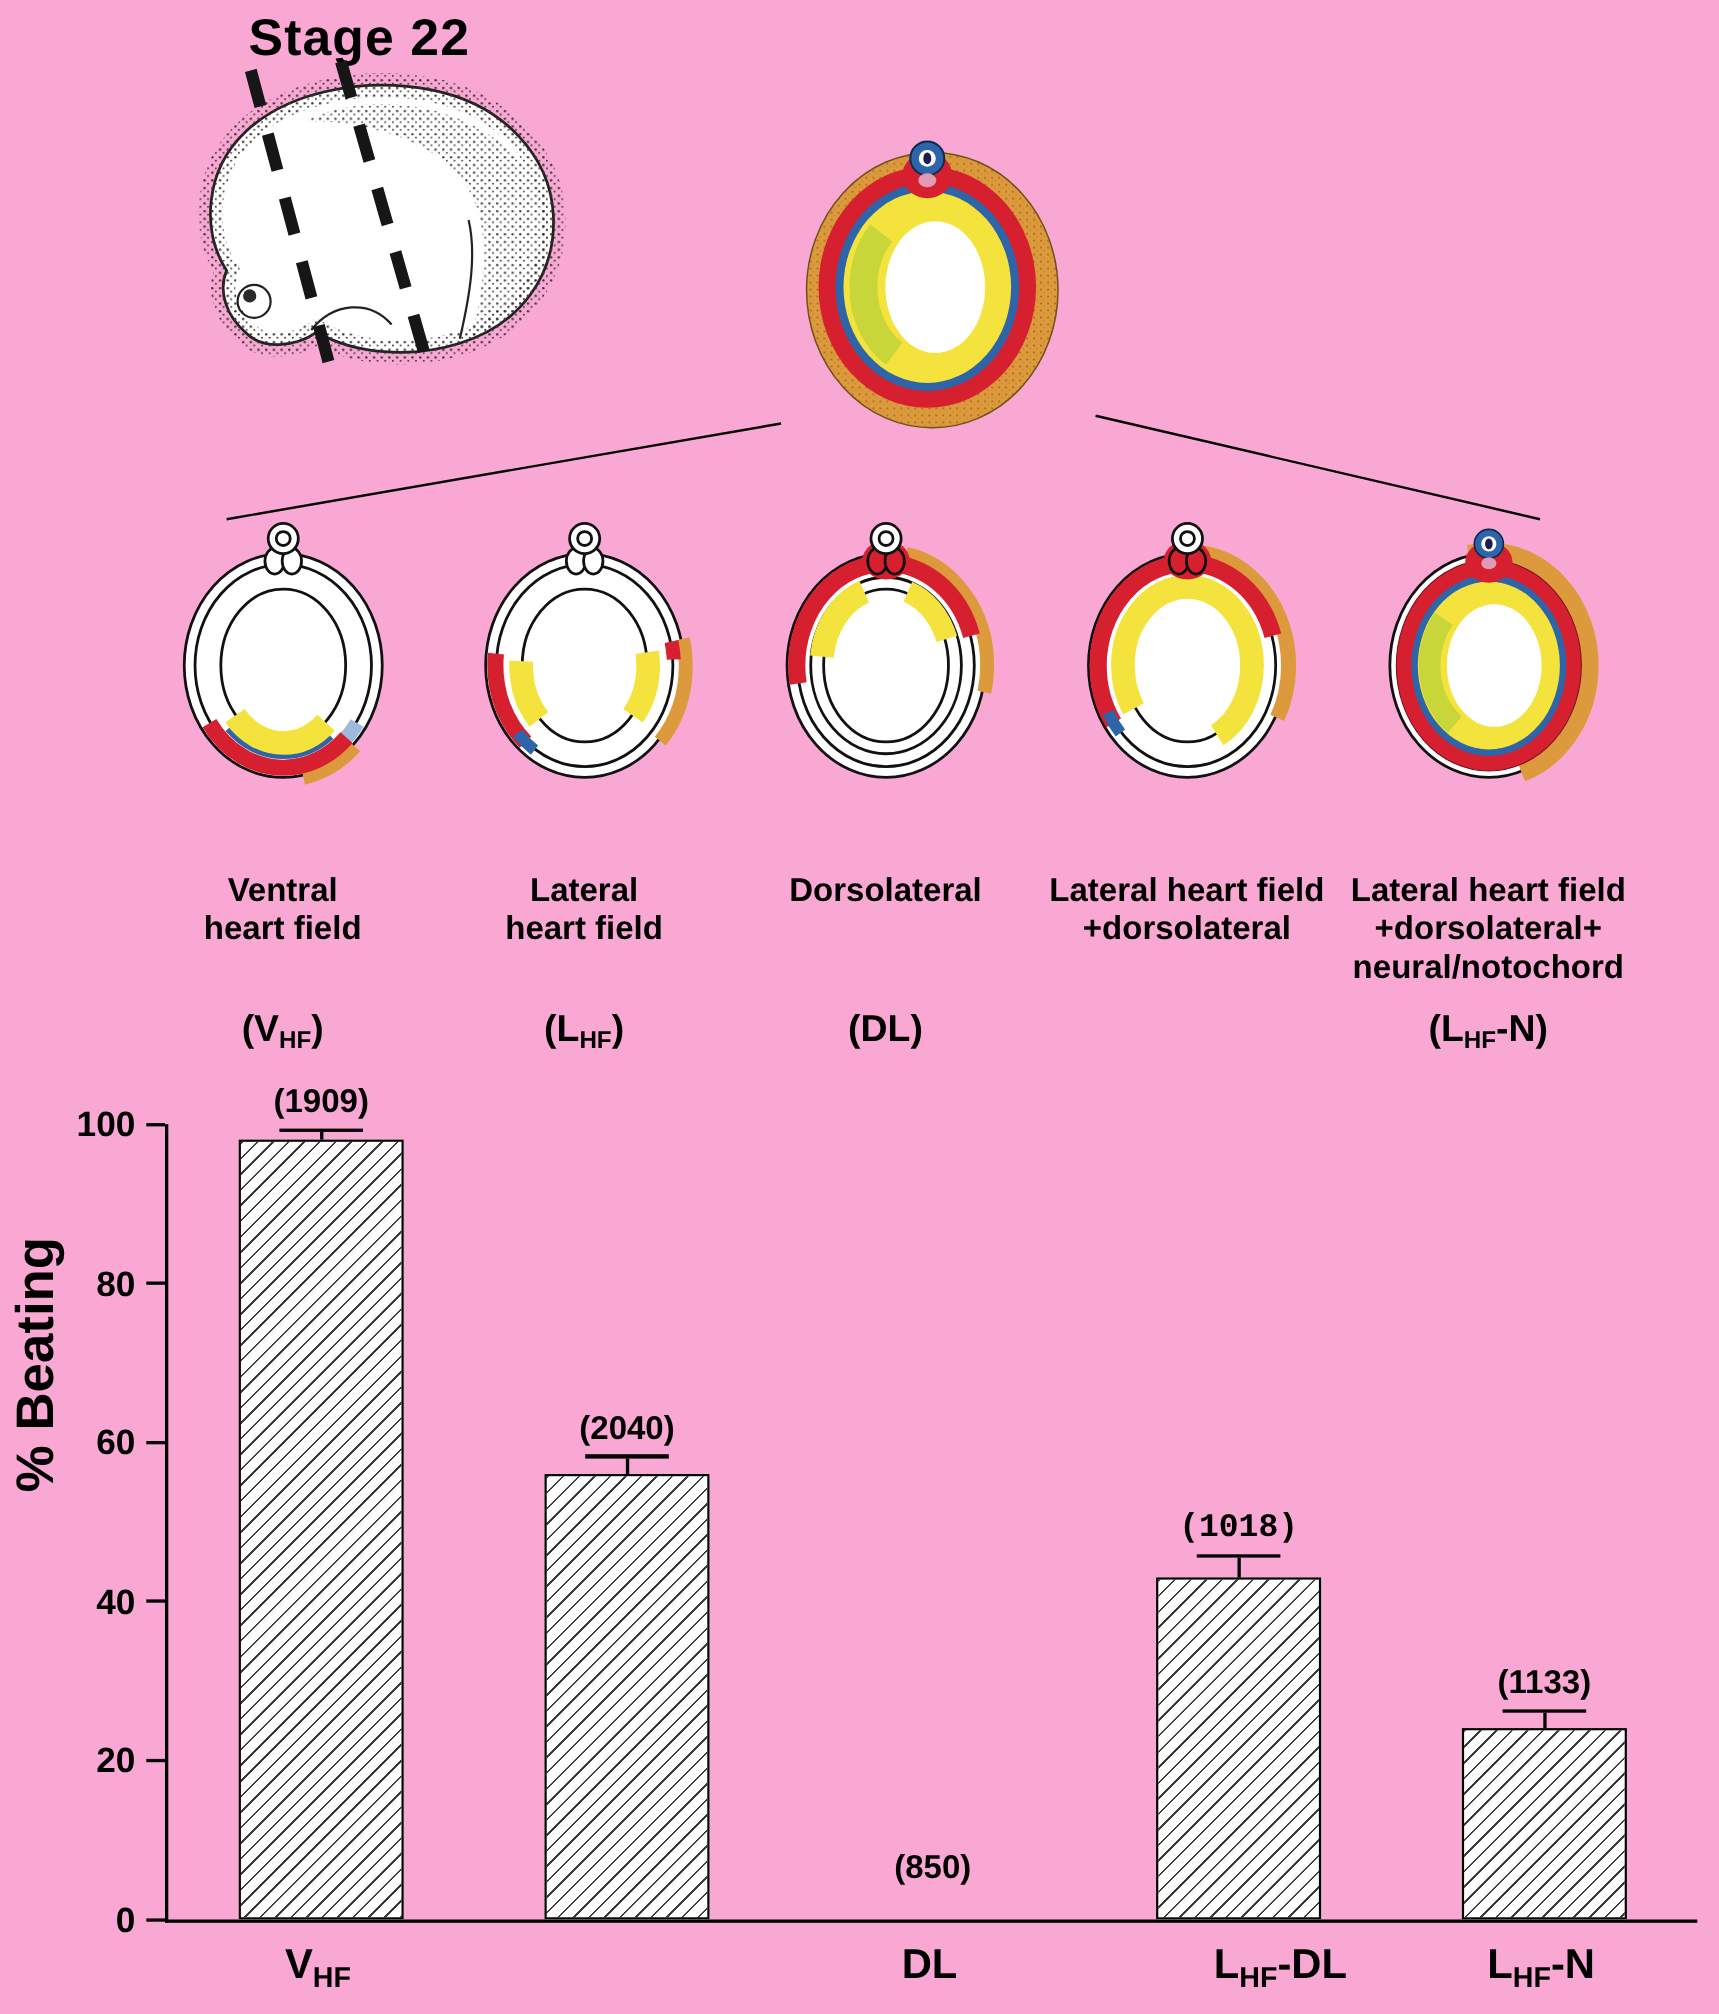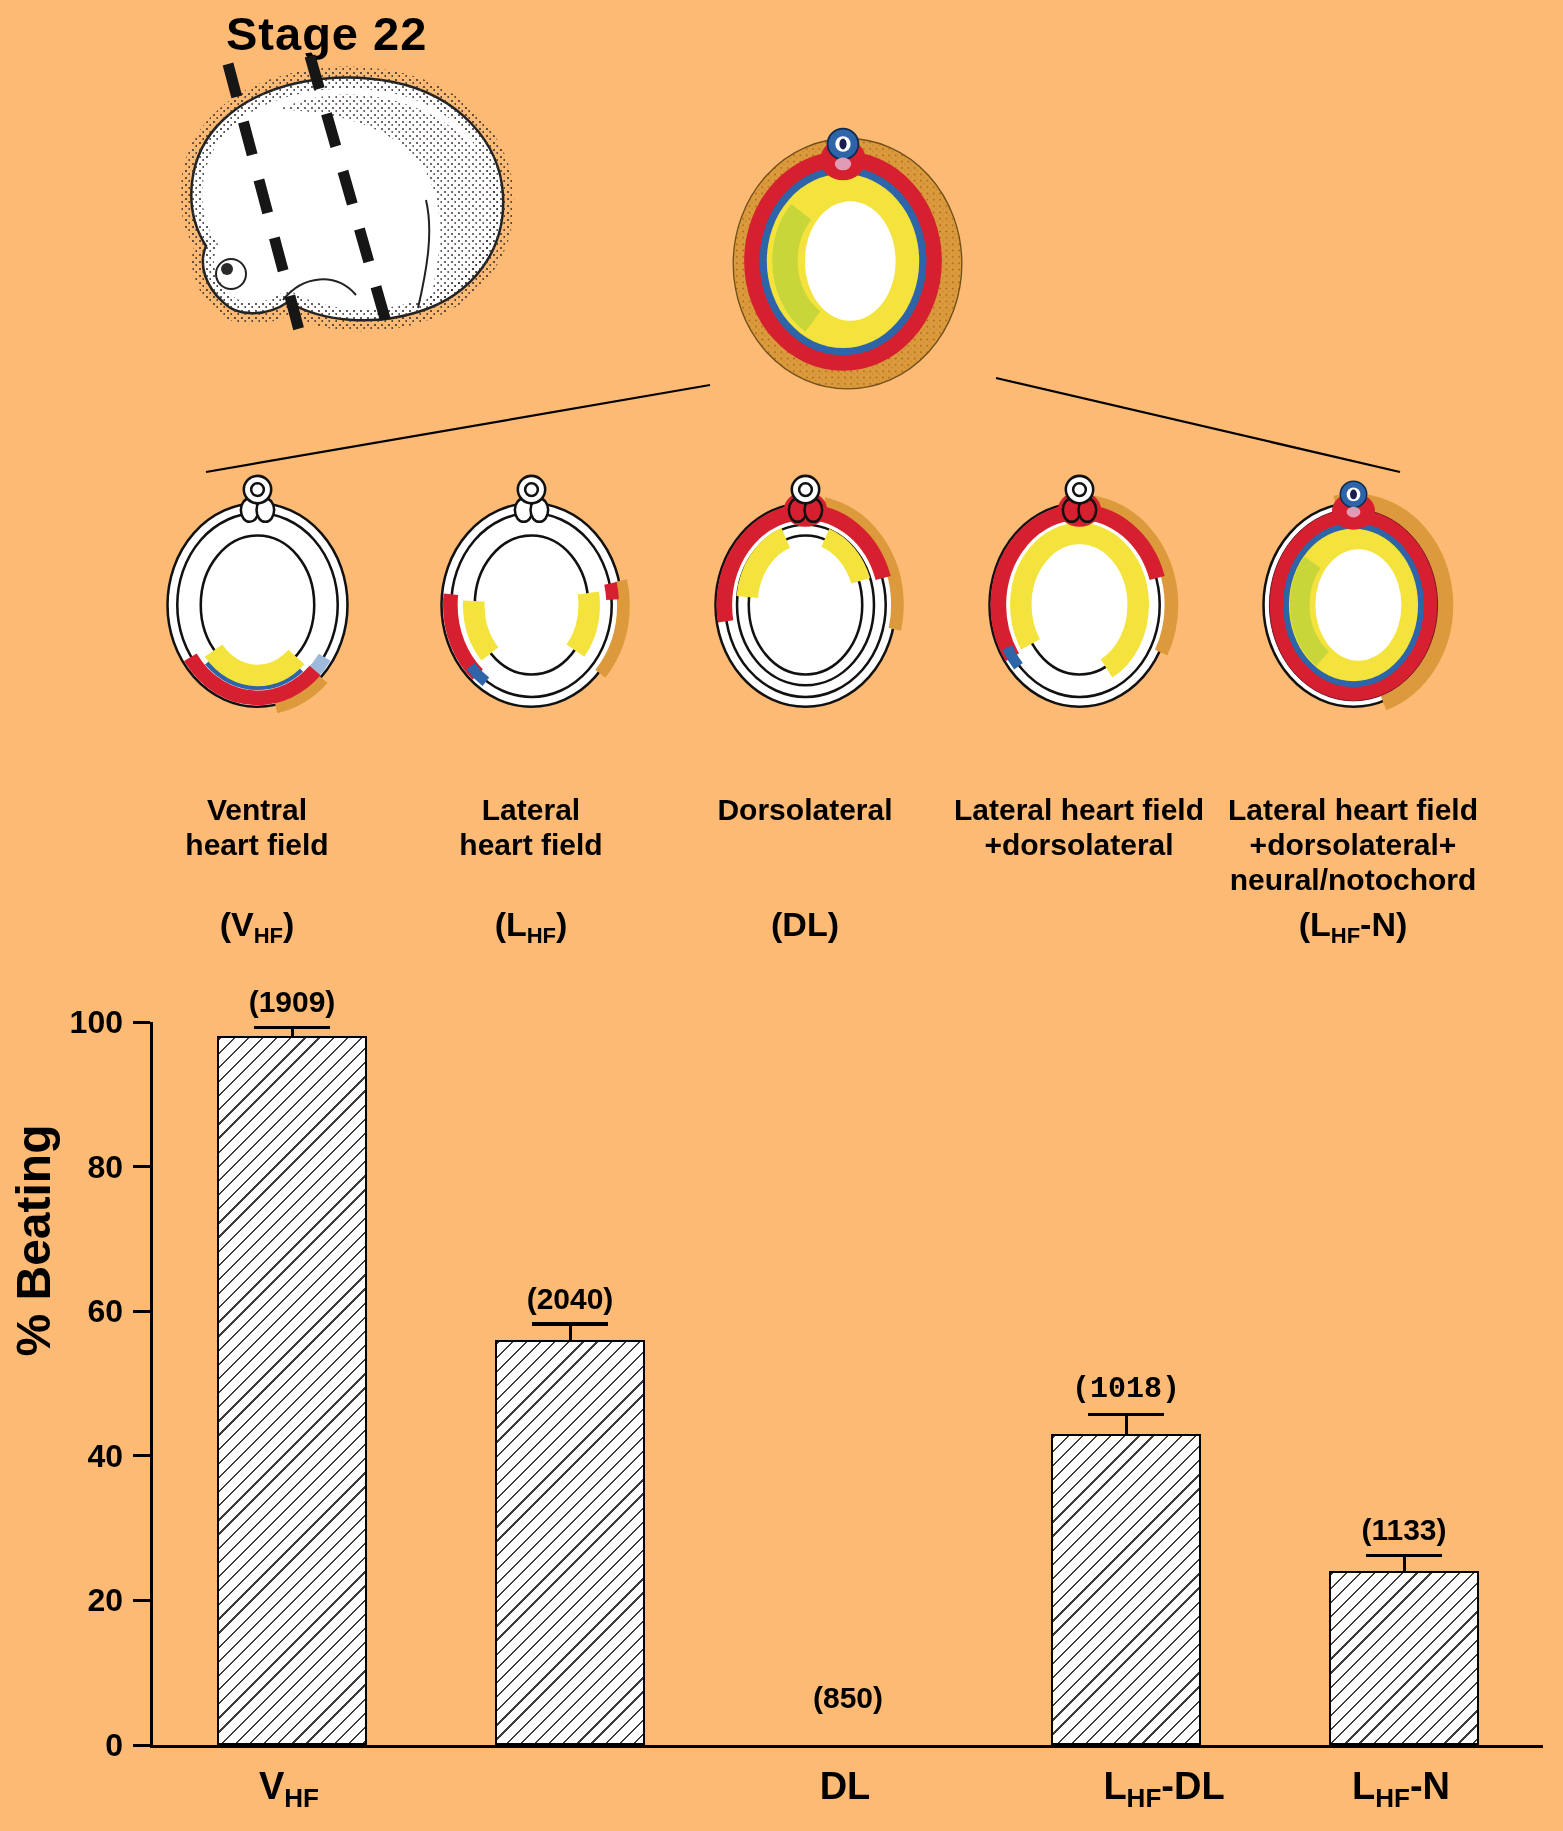--- a/index.html
+++ b/index.html
@@ -3,7 +3,7 @@
 <meta charset="utf-8">
 <style>
   html,body{margin:0;padding:0;background:#fff;}
-  .page{position:relative;width:1563px;height:1831px;background:#fdba74;color:#000;
+  .page{position:relative;width:1563px;height:1831px;background:#f9a8d4;color:#000;
         font-family:"Liberation Sans",sans-serif;overflow:hidden;}
 
   

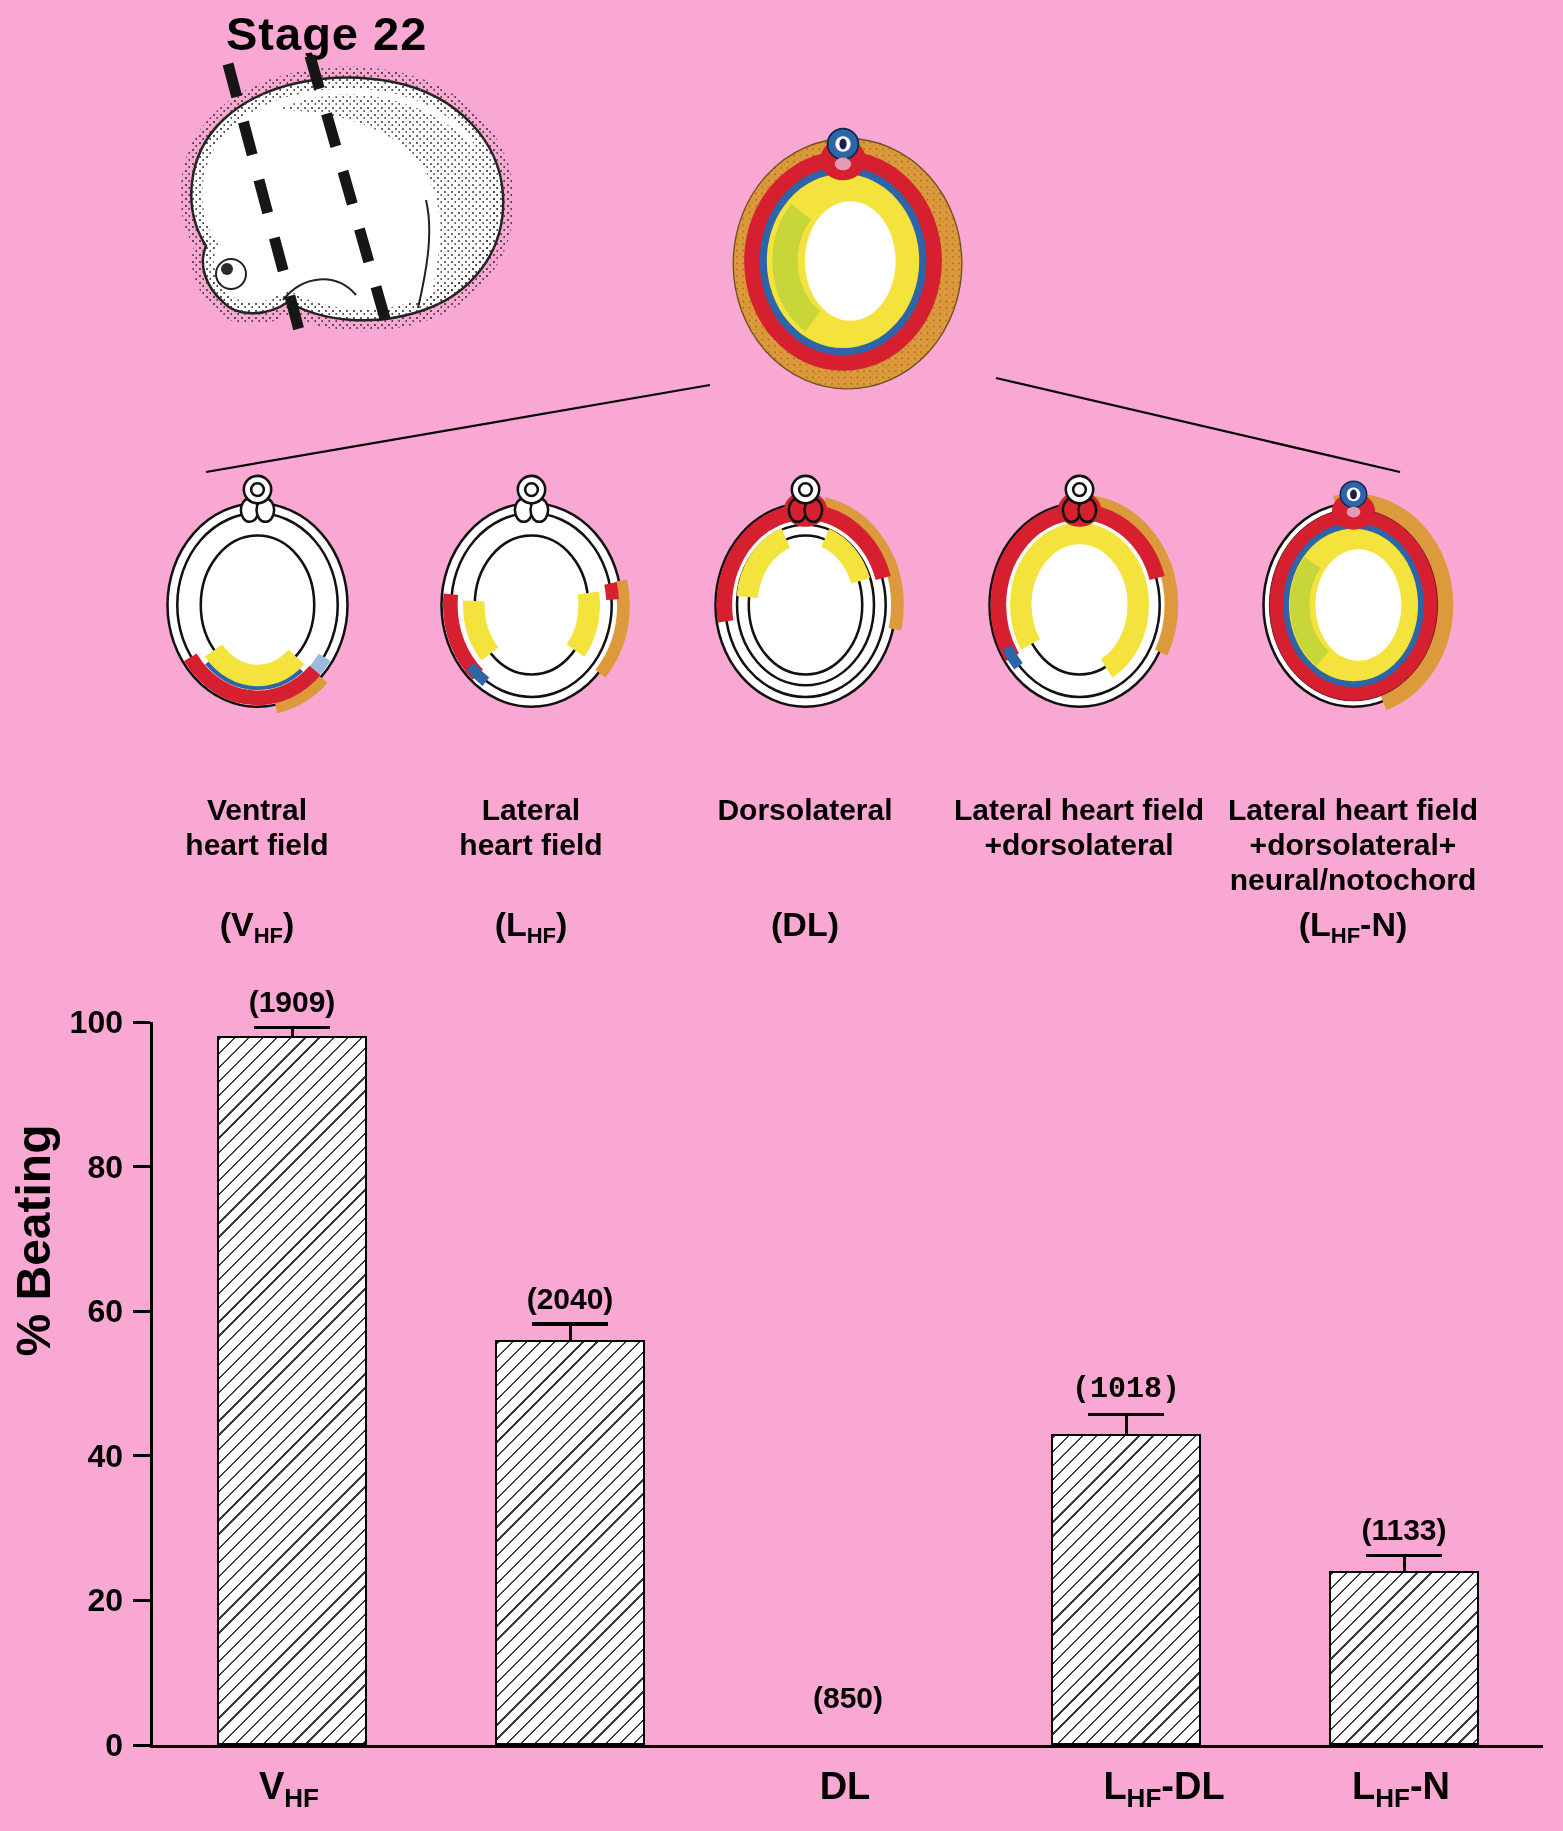--- a/index.html
+++ b/index.html
@@ -24,7 +24,7 @@
   .label-cell{width:274px;text-align:center;}
   .label-lines{height:107px;}
   .label-line{display:block;font-weight:700;font-size:30px;line-height:35px;}
-  .symbol{font-size:34px;font-weight:700;margin-top:6px;}
+  .symbol{font-size:34px;font-weight:700;margin-top:17px;}
   .sym-sub{font-size:22px;font-weight:700;vertical-align:-7px;}
 
   

